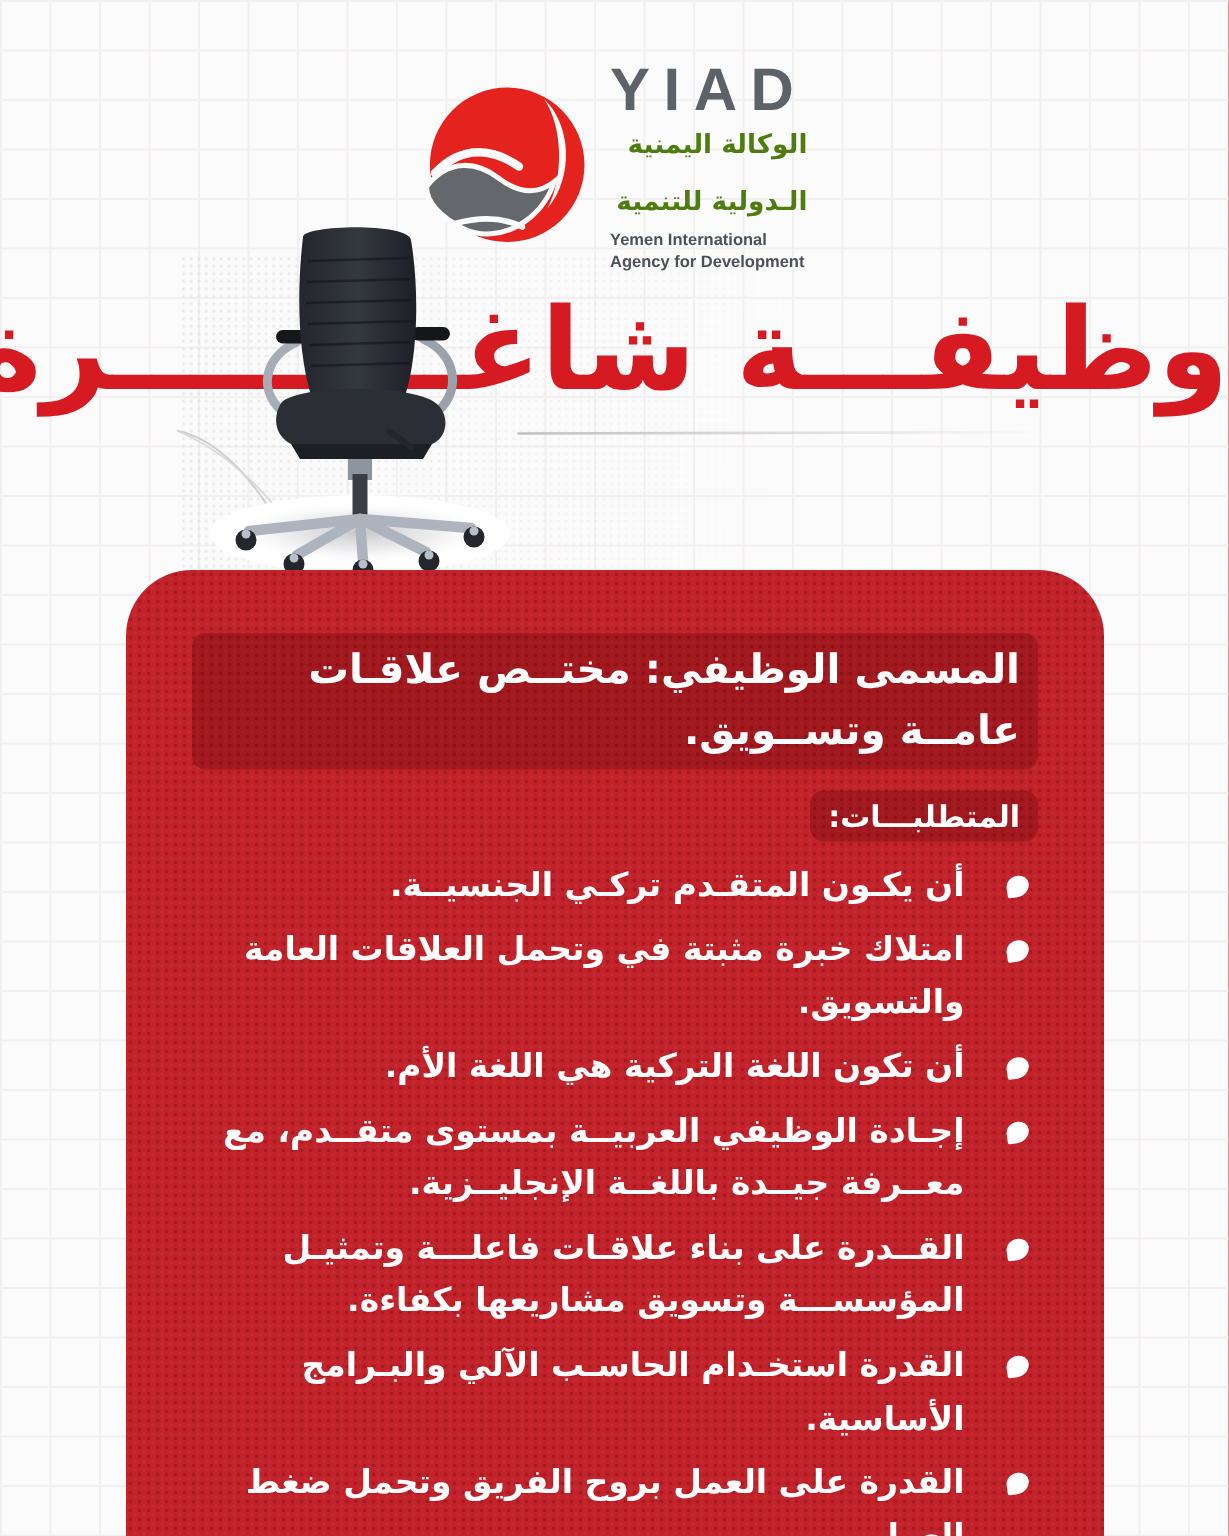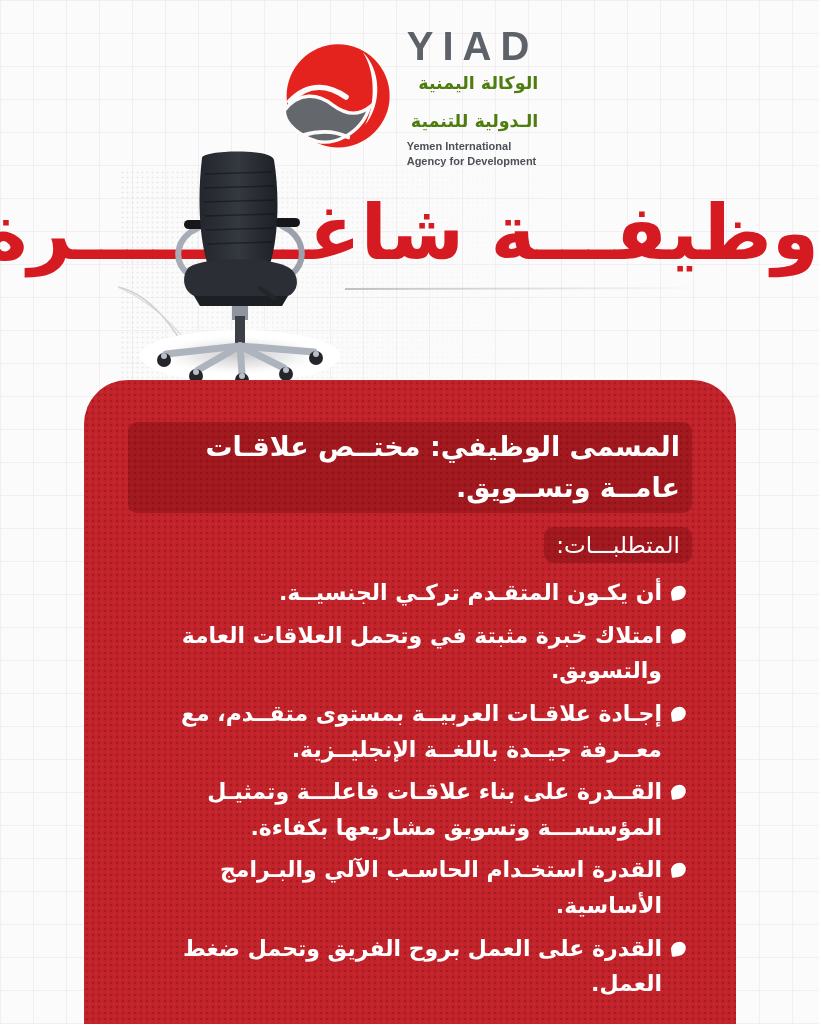--- a/index.html
+++ b/index.html
@@ -14,7 +14,7 @@
   }
   
   .logo{
-    position:absolute;top:26px;left:0;right:0;
+    position:absolute;top:40px;left:0;right:0;
     display:flex;justify-content:center;align-items:center;gap:14px;
   }
   .logo-mark{width:112px;height:112px;flex:0 0 auto;}

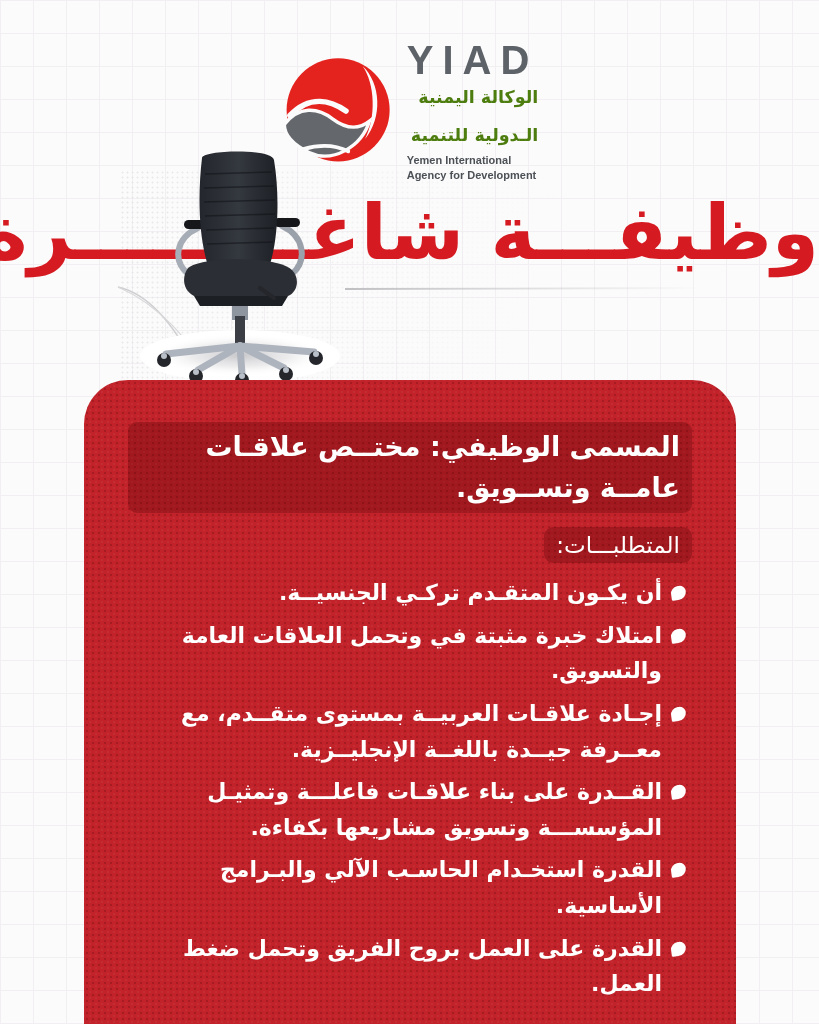--- a/index.html
+++ b/index.html
@@ -64,7 +64,7 @@
     display:inline-block;
   }
   .job-title-row{align-self:flex-start;font-size:27px;font-weight:bold;line-height:1.5;}
-  .req-row{align-self:flex-start;margin-top:14px;font-size:23px;font-weight:normal;}
+  .req-row{align-self:flex-start;margin-top:14px;font-size:20px;font-weight:bold;}
   .req-list{list-style:none;margin:12px 0 0 0;padding:0 6px 0 0;}
   .req-list li{
     display:flex;align-items:flex-start;gap:9px;

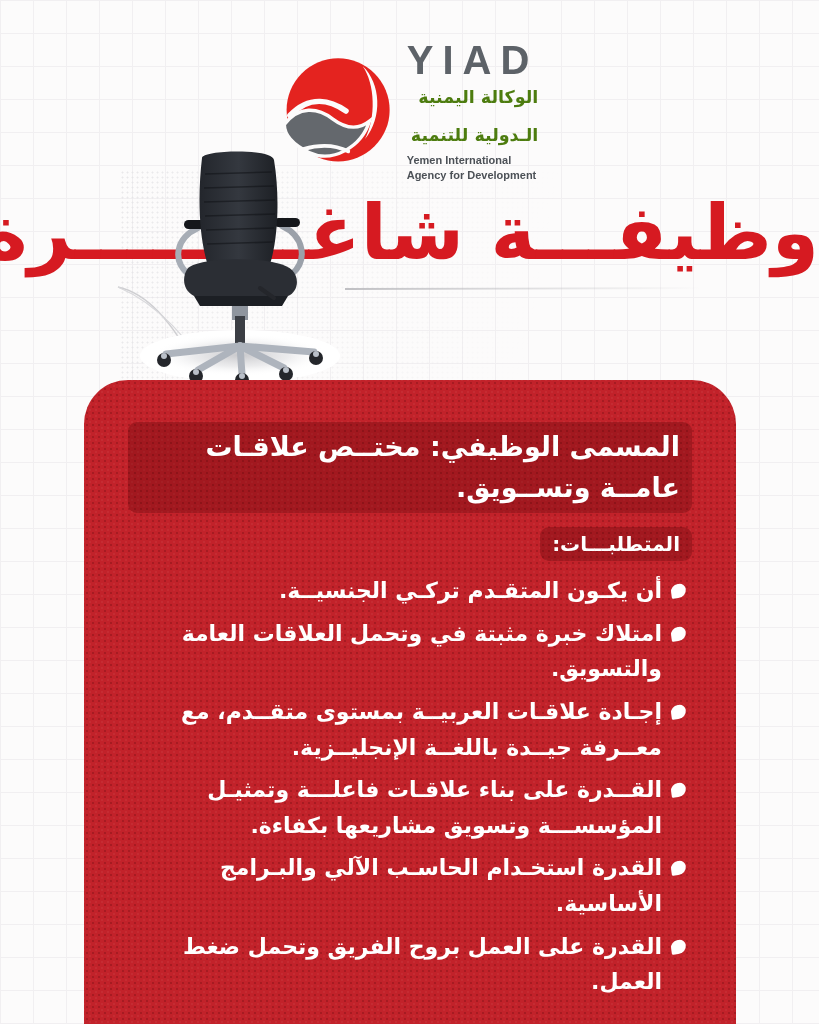--- a/index.html
+++ b/index.html
@@ -67,7 +67,7 @@
   .req-row{align-self:flex-start;margin-top:14px;font-size:20px;font-weight:bold;}
   .req-list{list-style:none;margin:12px 0 0 0;padding:0 6px 0 0;}
   .req-list li{
-    display:flex;align-items:flex-start;gap:9px;
+    display:flex;align-items:flex-start;gap:28px;
     font-size:22px;font-weight:bold;line-height:1.62;
     margin-bottom:7px;
   }

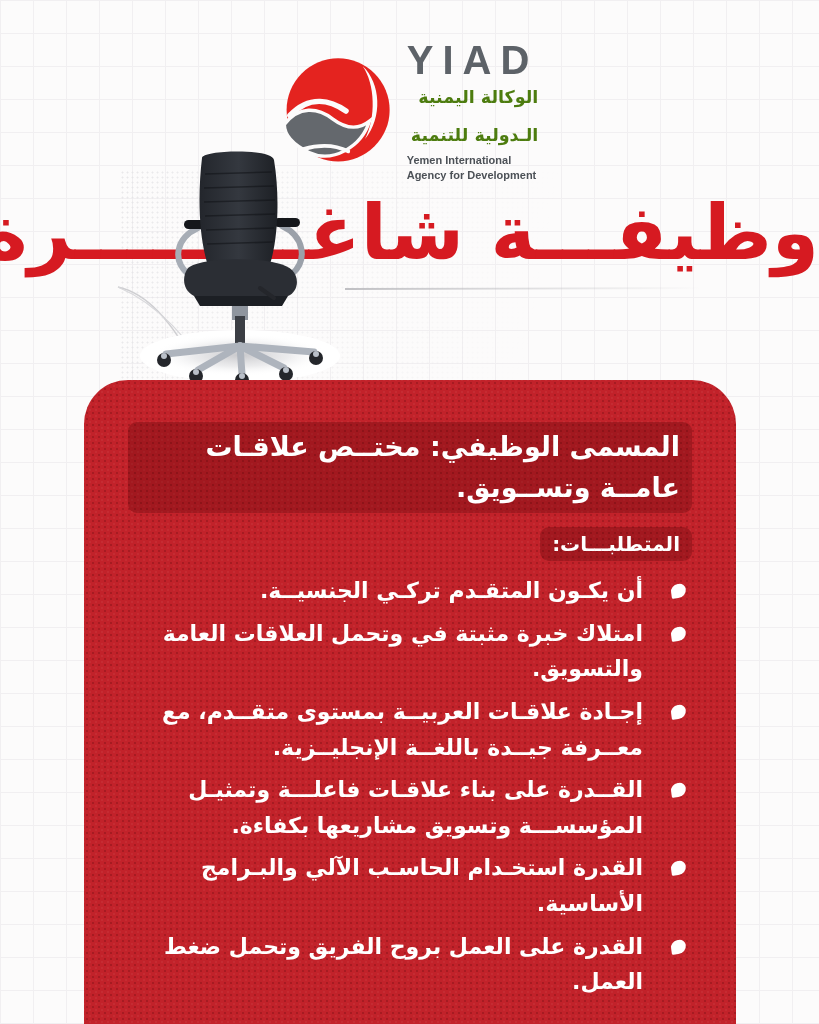--- a/index.html
+++ b/index.html
@@ -194,6 +194,10 @@
       </li>
     <li>
         <span class="bullet"></span>
+        <span>أن تكون اللغة التركية هي اللغة الأم.</span>
+      </li>
+    <li>
+        <span class="bullet"></span>
         <span>إجـادة علاقـات العربيــة بمستوى متقــدم، مع معــرفة جيــدة باللغــة الإنجليــزية.</span>
       </li>
     <li>

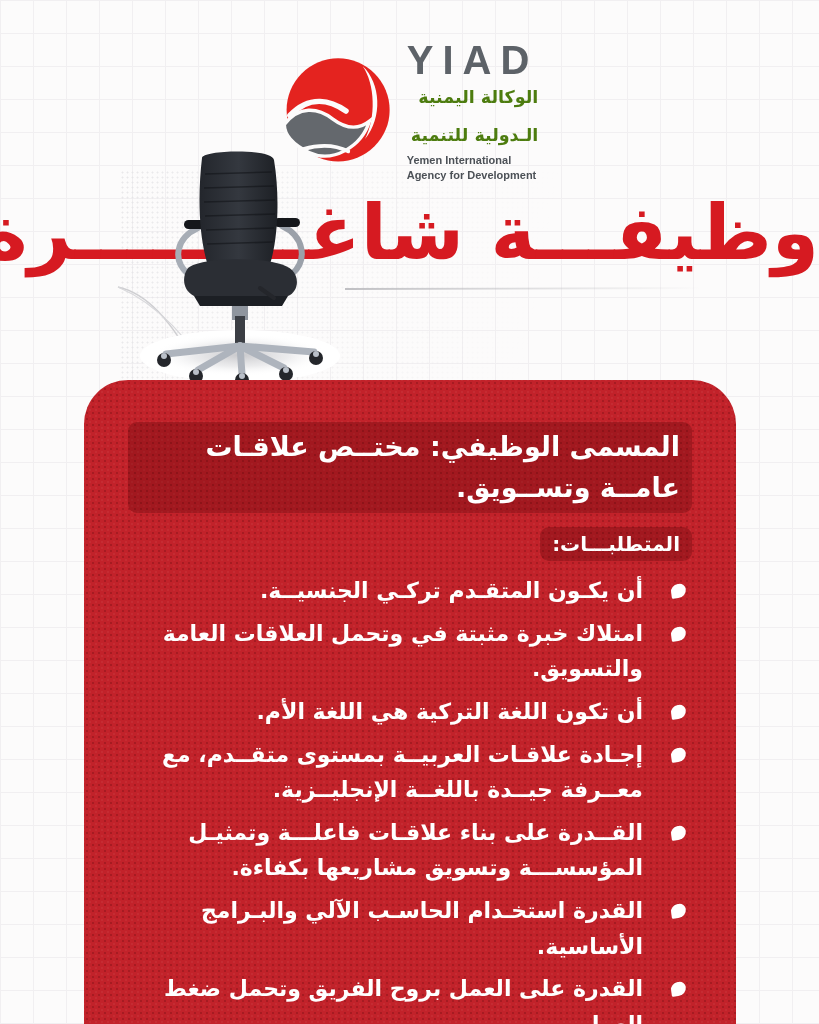--- a/index.html
+++ b/index.html
@@ -198,7 +198,7 @@
       </li>
     <li>
         <span class="bullet"></span>
-        <span>إجـادة علاقـات العربيــة بمستوى متقــدم، مع معــرفة جيــدة باللغــة الإنجليــزية.</span>
+        <span>إجـادة الوظيفي العربيــة بمستوى متقــدم، مع معــرفة جيــدة باللغــة الإنجليــزية.</span>
       </li>
     <li>
         <span class="bullet"></span>

